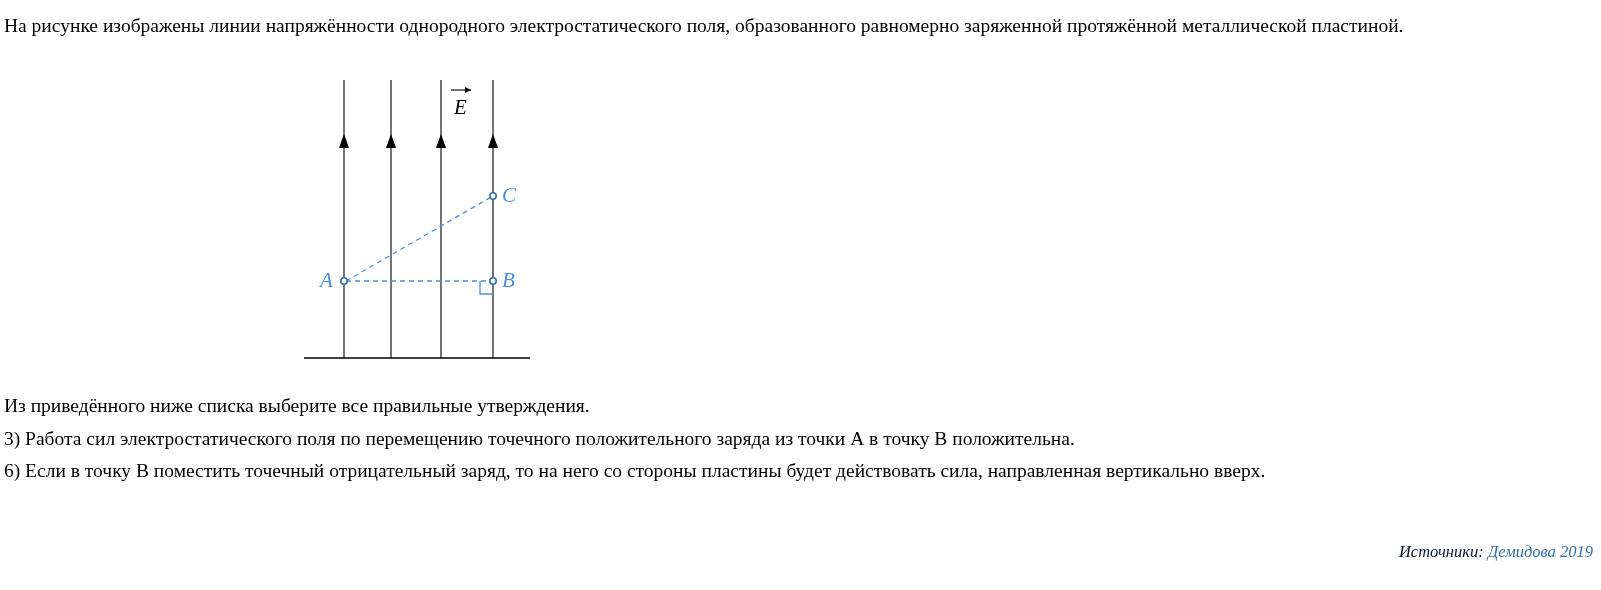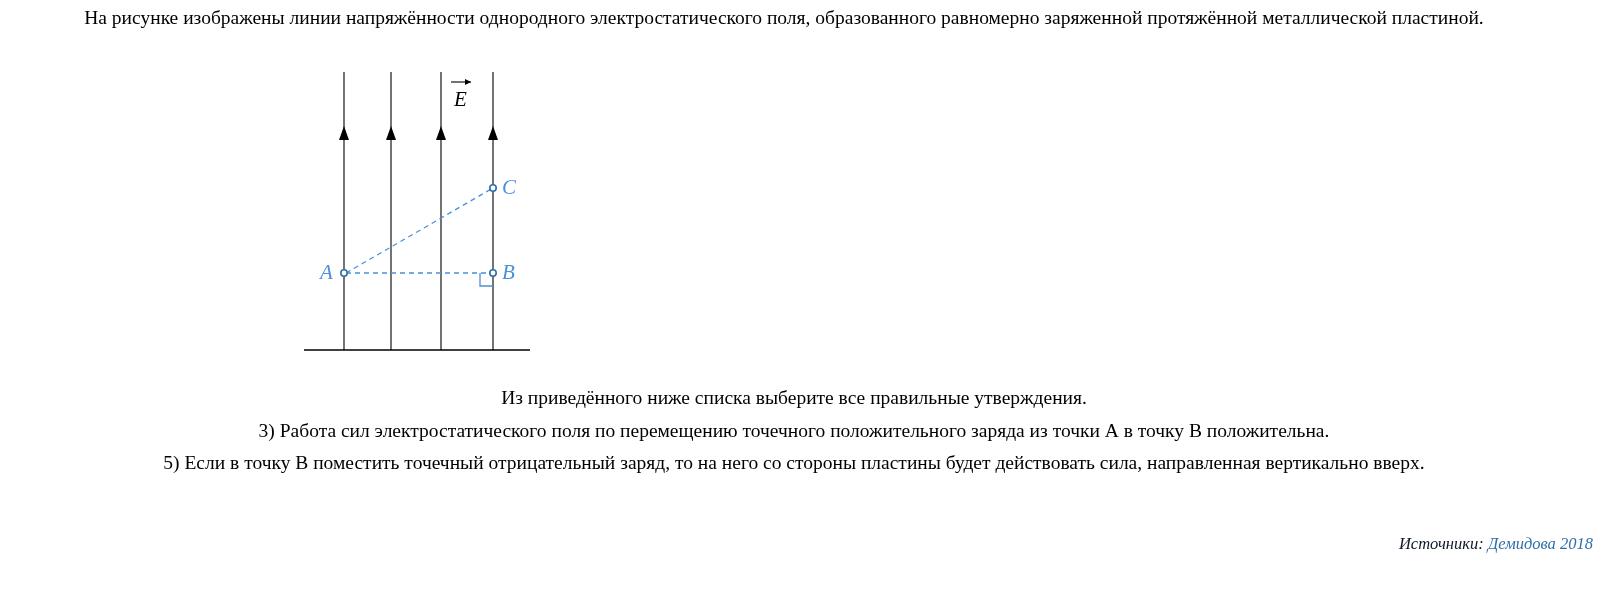--- a/index.html
+++ b/index.html
@@ -17,10 +17,9 @@
   }
   .page {
     position: absolute;
-    left: 0; top: 0;
+    left: 0; top: 8px;
     width: 1601px;
     height: 558px;
-    text-align: center;
   }
   .intro {
     position: absolute;

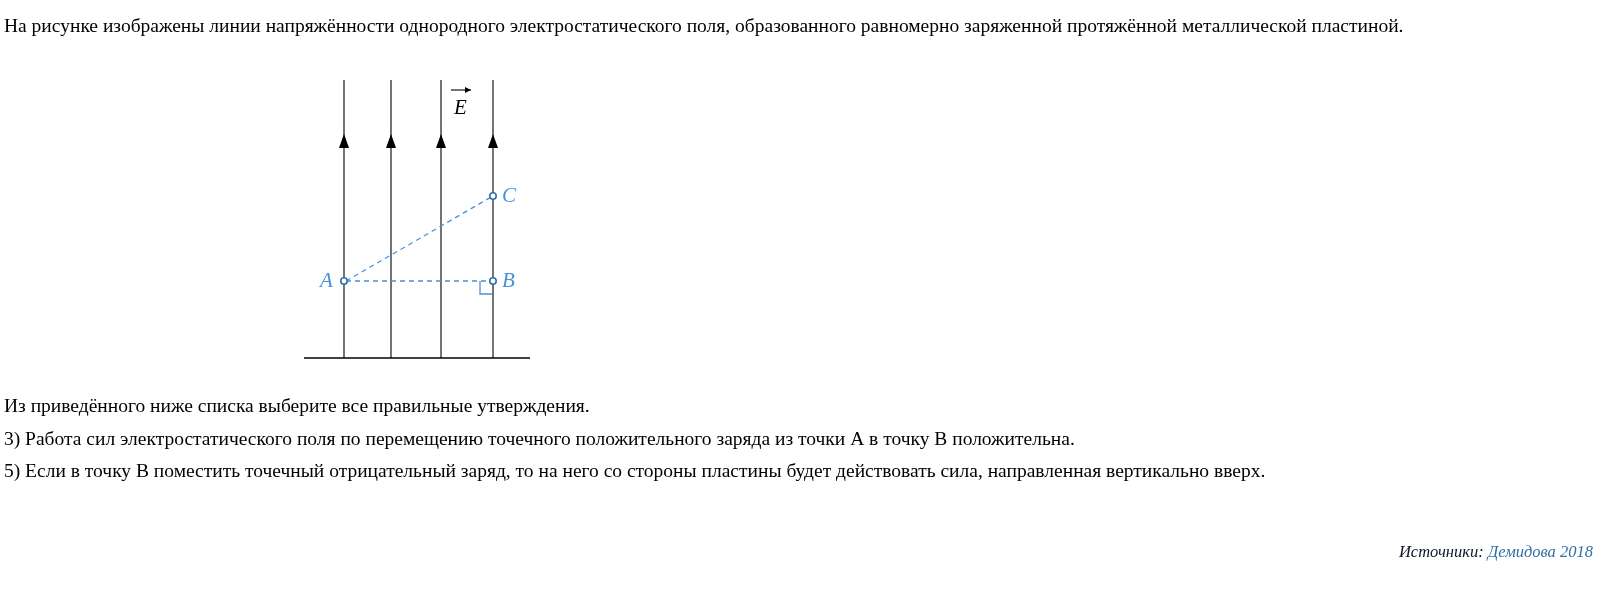--- a/index.html
+++ b/index.html
@@ -113,7 +113,7 @@
   <div class="statements">
     <div class="line">Из приведённого ниже списка выберите все правильные утверждения.</div>
     <div class="line">3) Работа сил электростатического поля по перемещению точечного положительного заряда из точки А в точку В положительна.</div>
-    <div class="line">5) Если в точку В поместить точечный отрицательный заряд, то на него со стороны пластины будет действовать сила, направленная вертикально вверх.</div>
+    <div class="line">6) Если в точку В поместить точечный отрицательный заряд, то на него со стороны пластины будет действовать сила, направленная вертикально вверх.</div>
   </div>
 
   <div class="source">

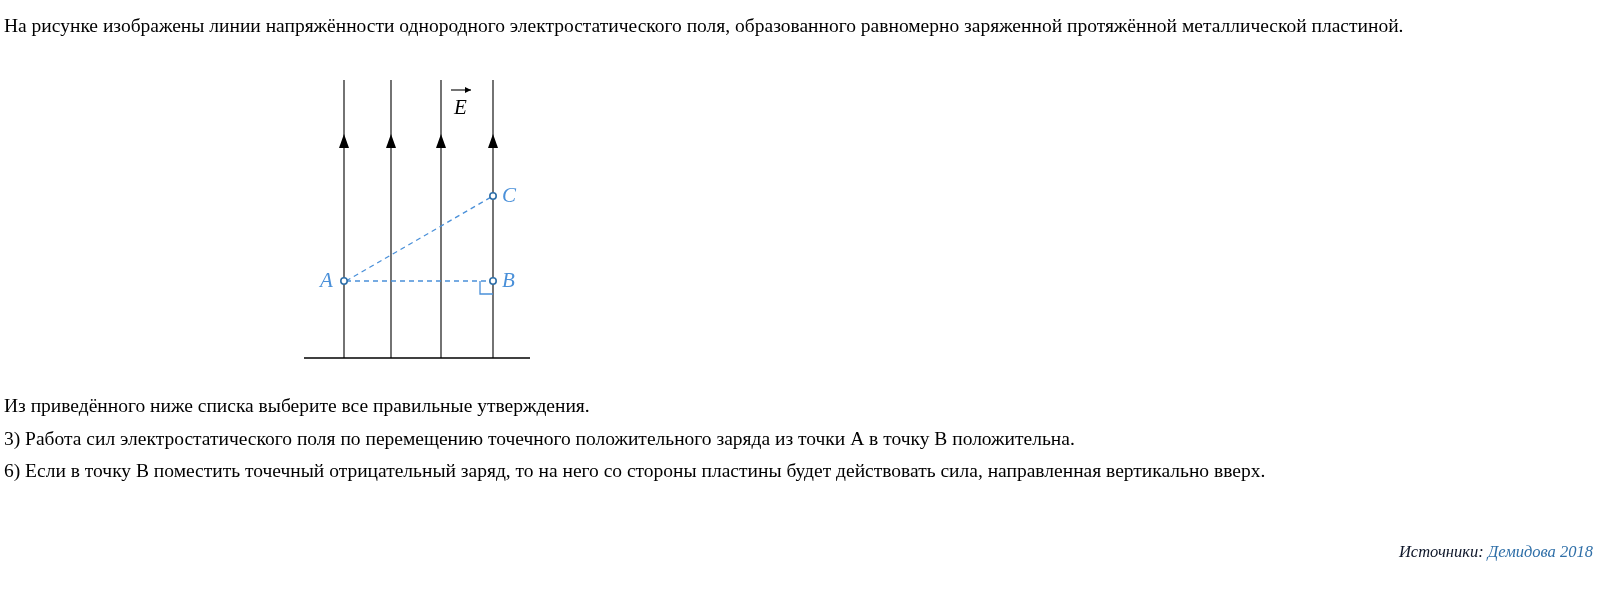--- a/index.html
+++ b/index.html
@@ -117,7 +117,7 @@
   </div>
 
   <div class="source">
-    <span class="src-label">Источники: </span><span class="src-value">Демидова 2018</span>
+    <span class="src-label">Источники: </span><span class="src-value">Демидова 2019</span>
   </div>
 
 </div>

